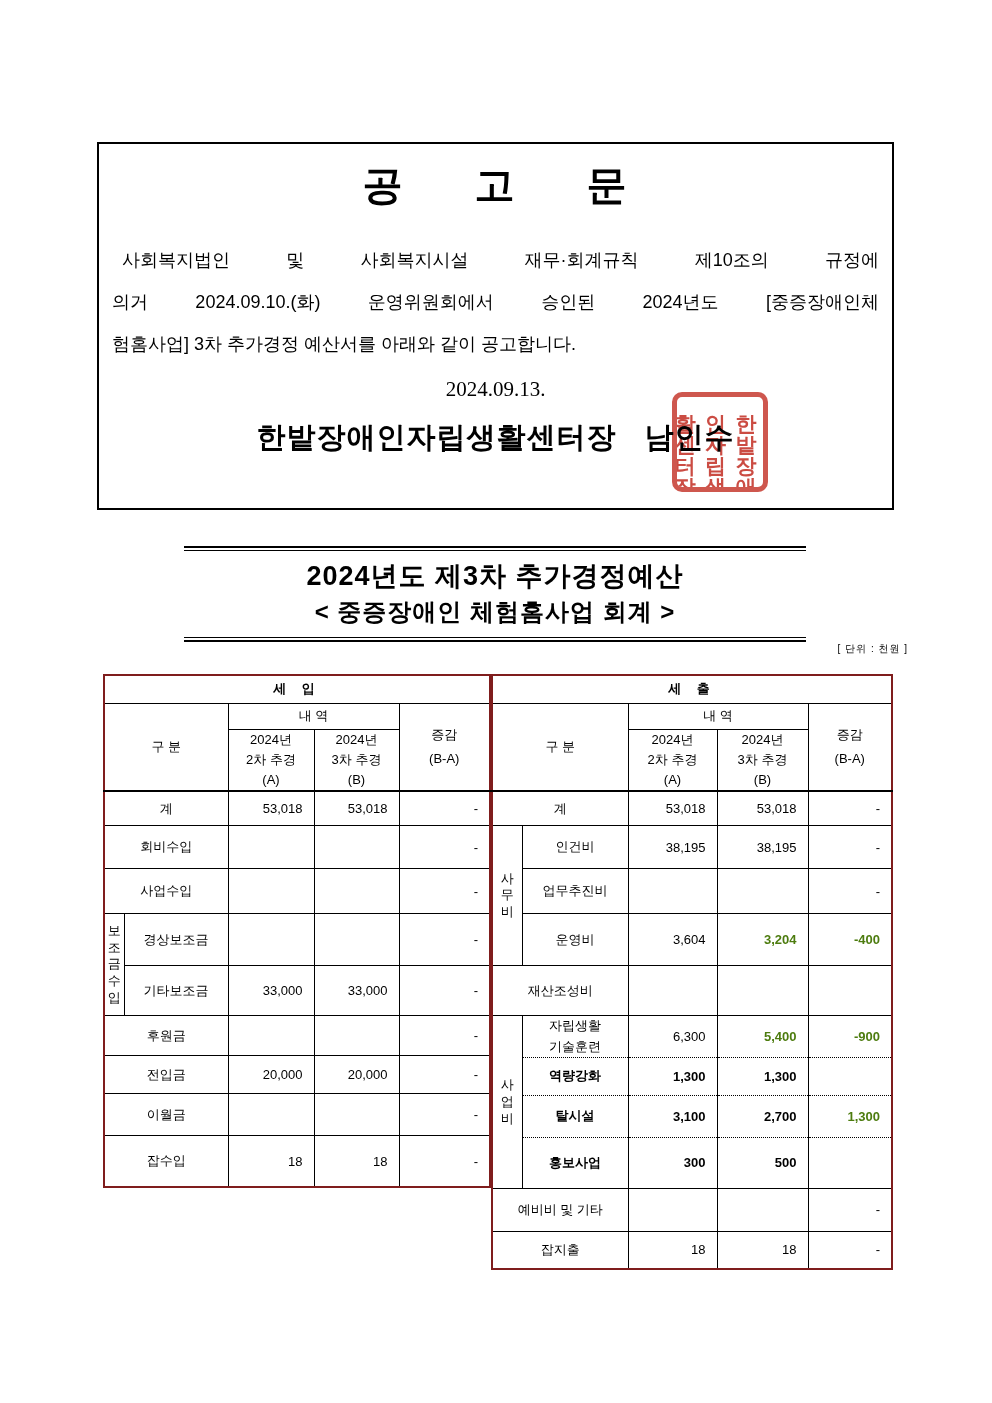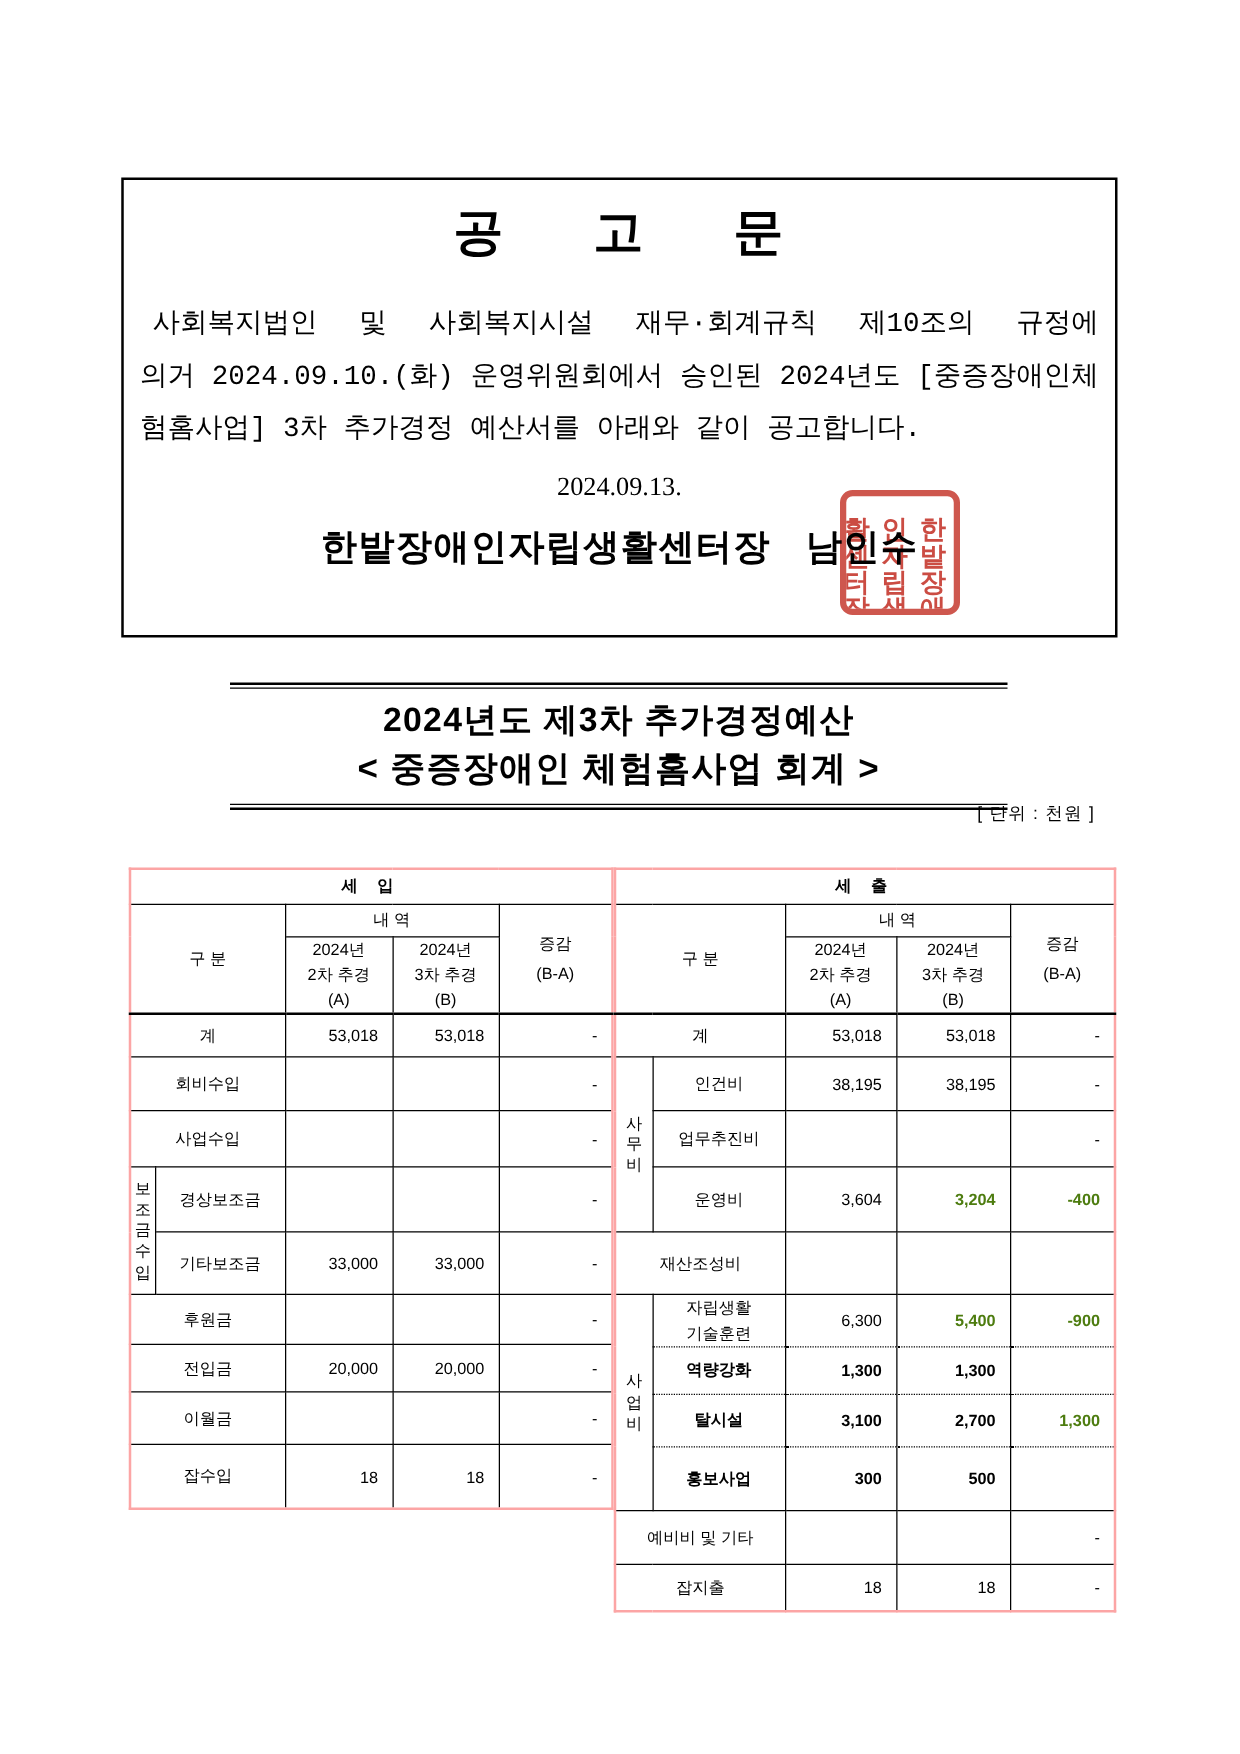--- a/index.html
+++ b/index.html
@@ -21,7 +21,7 @@
   }
   .notice-body {
     margin:26px 13px 0 13px;
-    font-family:Liberation Mono, monospace; font-size:22px; line-height:42px;
+    font-family:Liberation Sans, sans-serif; font-size:18px; line-height:42px;
   }
   .body-line { text-align:justify; text-align-last:justify; }
   .body-line.first { text-indent:10px; }

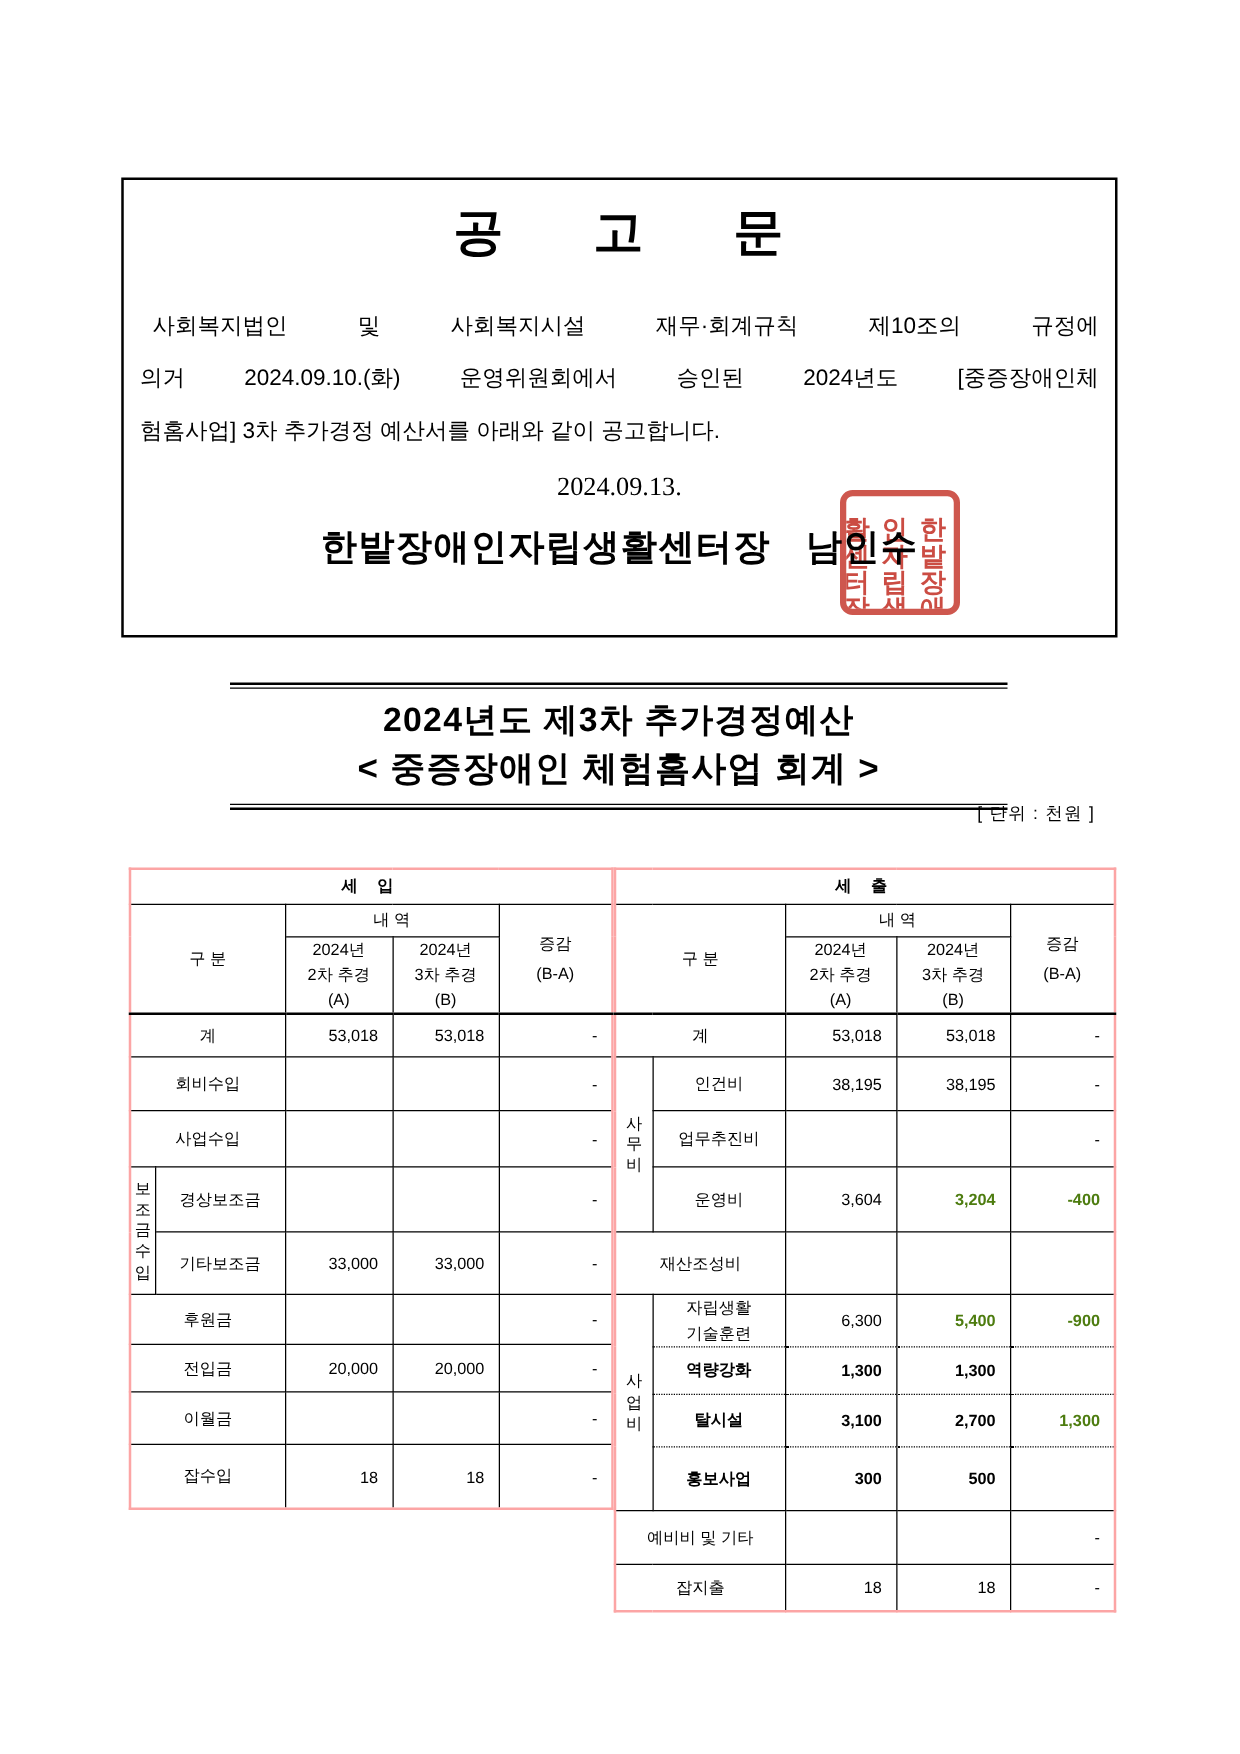--- a/index.html
+++ b/index.html
@@ -50,7 +50,7 @@
   .double-rule.top { border-top:2px solid #000; border-bottom:1px solid #000; }
   .double-rule.bottom { border-top:1px solid #000; border-bottom:2px solid #000; margin-top:9px; }
   .budget-title1 { margin-top:7px; font-weight:700; font-size:27px; letter-spacing:1px; }
-  .budget-title2 { margin-top:2px; font-weight:700; font-size:28px; letter-spacing:1px; }
+  .budget-title2 { margin-top:2px; font-weight:700; font-size:24px; letter-spacing:1px; }
   .unit-label { position:absolute; right:116px; top:642px; font-size:14px; letter-spacing:1px; }
 
   

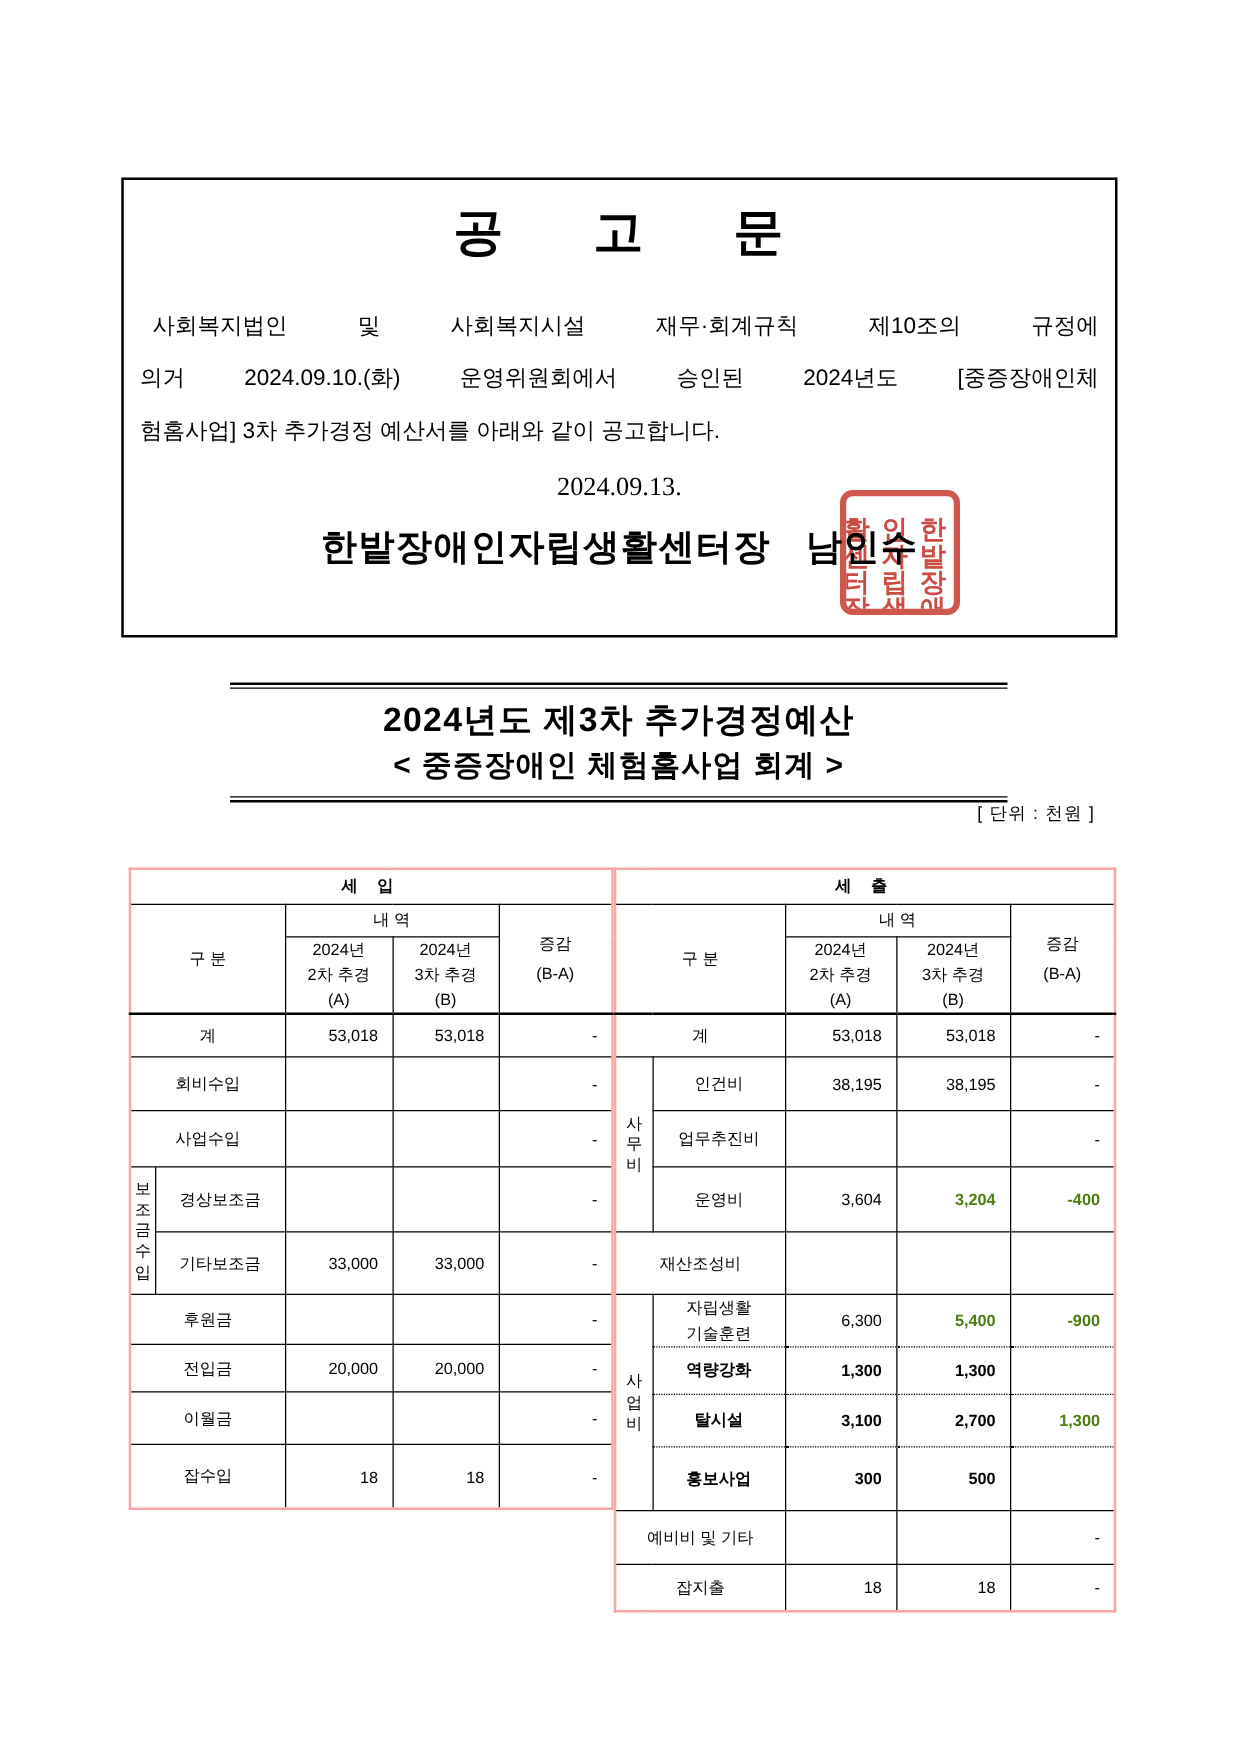--- a/index.html
+++ b/index.html
@@ -51,7 +51,7 @@
   .double-rule.bottom { border-top:1px solid #000; border-bottom:2px solid #000; margin-top:9px; }
   .budget-title1 { margin-top:7px; font-weight:700; font-size:27px; letter-spacing:1px; }
   .budget-title2 { margin-top:2px; font-weight:700; font-size:24px; letter-spacing:1px; }
-  .unit-label { position:absolute; right:116px; top:642px; font-size:14px; letter-spacing:1px; }
+  .unit-label { position:absolute; right:84px; top:642px; font-size:10px; letter-spacing:1px; }
 
   
   .tables-wrap { position:absolute; left:103px; top:674px; display:flex; align-items:flex-start; }

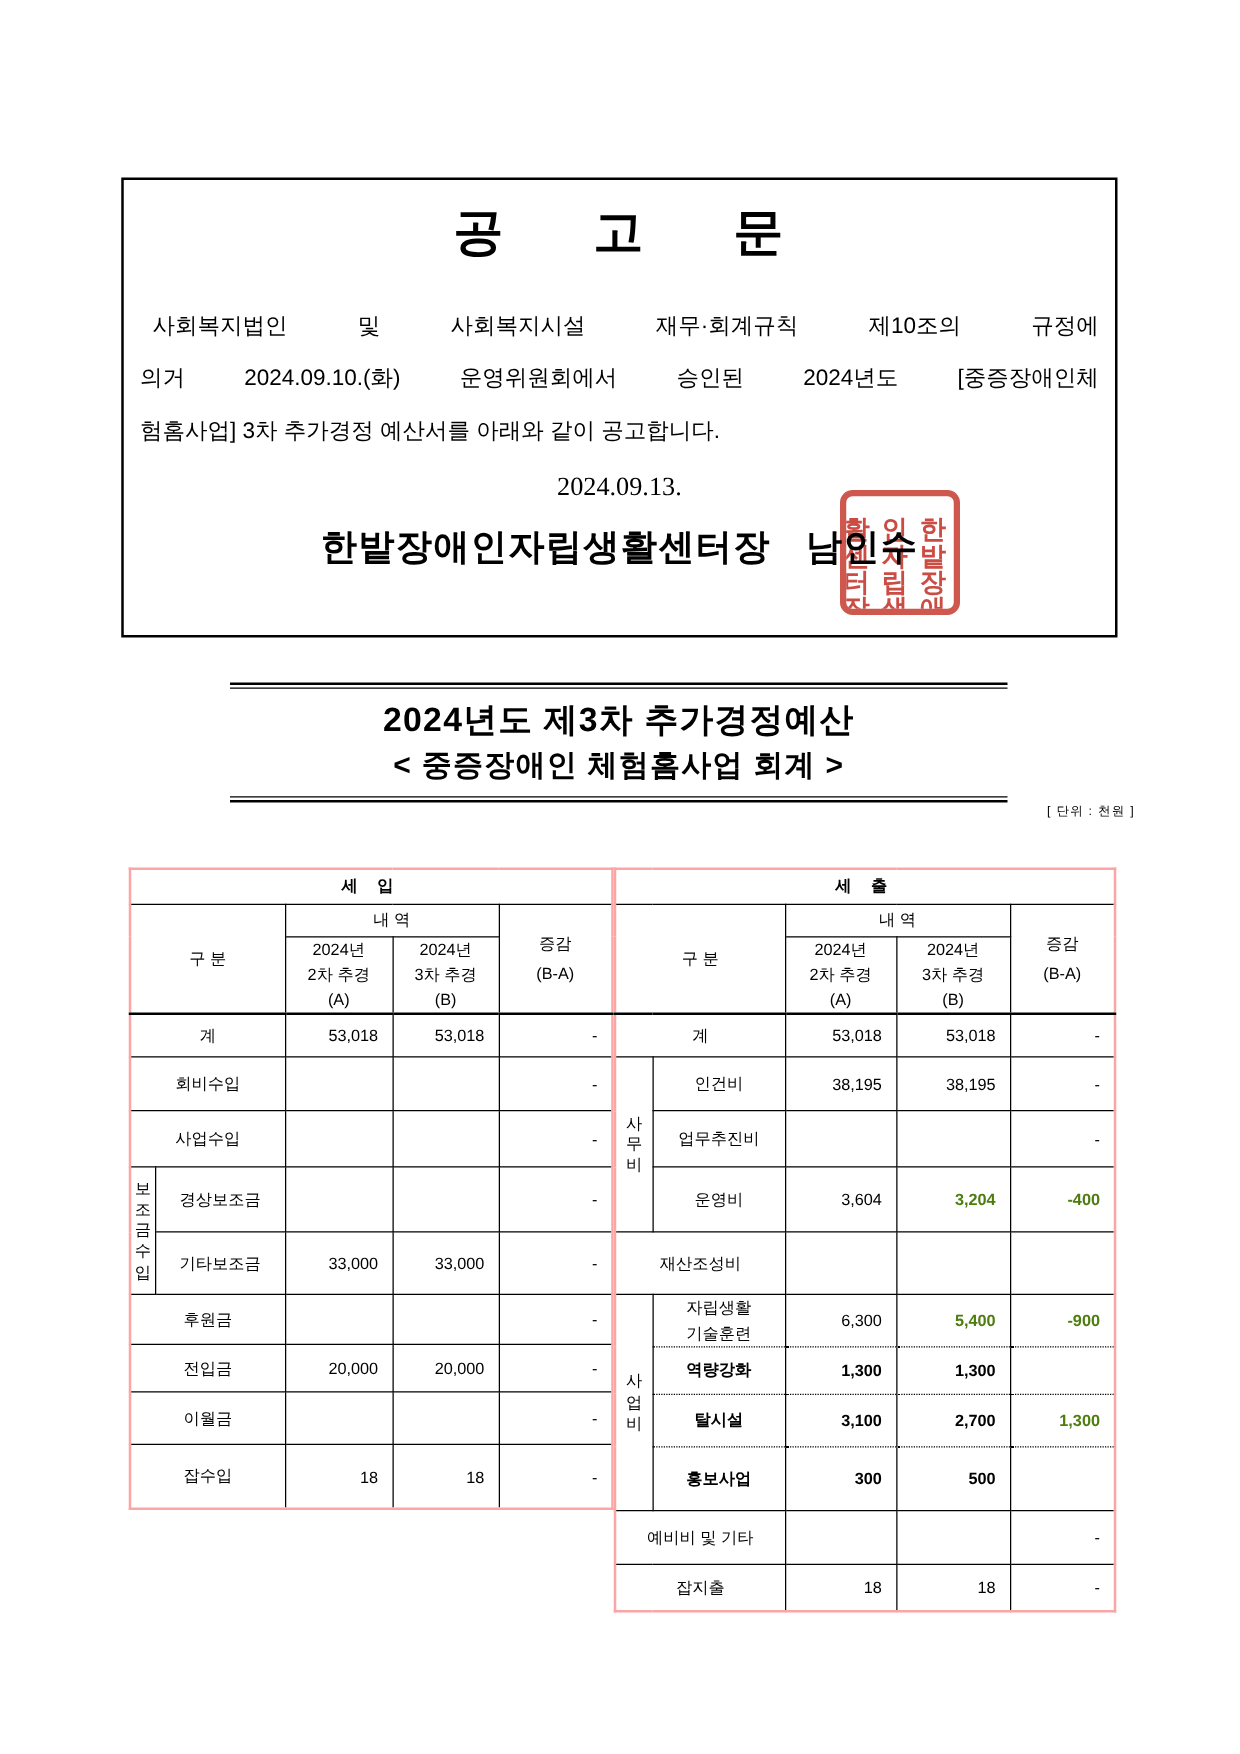--- a/index.html
+++ b/index.html
@@ -55,7 +55,7 @@
 
   
   .tables-wrap { position:absolute; left:103px; top:674px; display:flex; align-items:flex-start; }
-  table { border-collapse:collapse; table-layout:fixed; border:2px solid #fca5a5; background:#fff;margin-top:20px; }
+  table { border-collapse:collapse; table-layout:fixed; border:2px solid #7f1d1d; background:#fff; }
   th, td { border:1px solid #000; font-size:13px; font-weight:400; padding:0 2px; overflow:hidden; }
   th.section { font-weight:700; letter-spacing:6px; }
   .lbl { text-align:center; }

